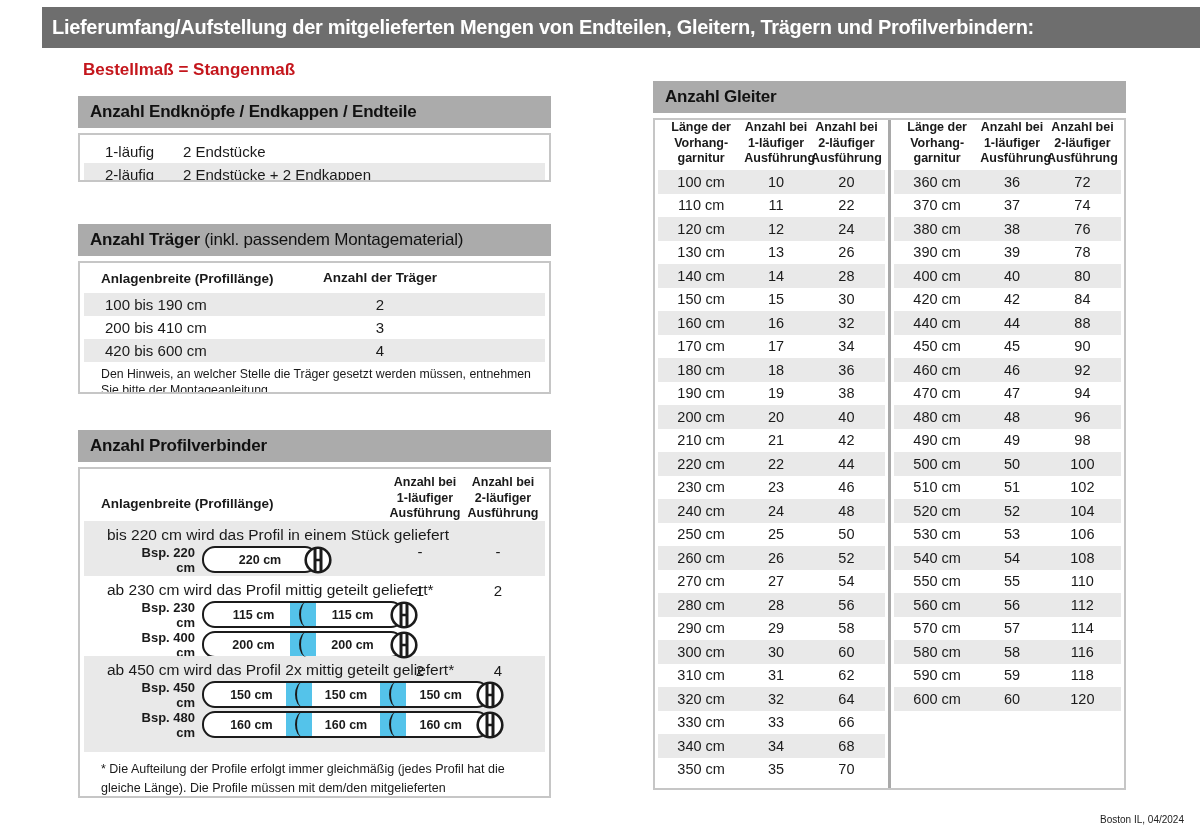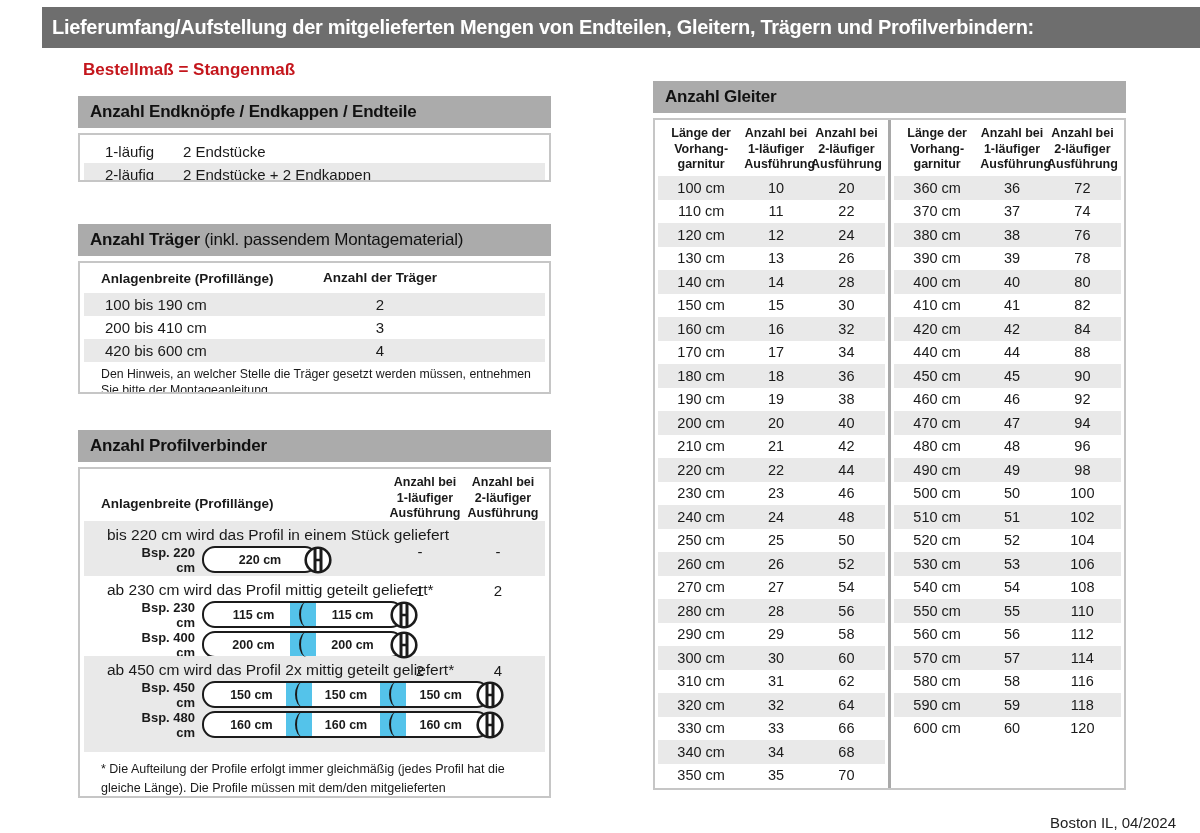--- a/index.html
+++ b/index.html
@@ -67,7 +67,7 @@
   .g-half{position:absolute;top:0;bottom:0;width:233px;}
   .g-left{left:0}.g-right{left:236px;}
   .g-div{position:absolute;left:233px;top:0;bottom:0;width:3px;background:#a9a9a9;}
-  .g-head{height:50px;padding-top:6px;margin:0 3px;display:grid;grid-template-columns:38% 28% 34%;}
+  .g-head{height:50px;margin:0 3px;display:grid;grid-template-columns:38% 28% 34%;}
   .g-head span{text-align:center;font-weight:bold;font-size:12.5px;line-height:1.25;white-space:pre-line;}
   .g-row{display:grid;grid-template-columns:38% 28% 34%;height:23.5px;align-items:center;margin:0 3px;font-size:14.5px;}
   .g-row span{text-align:center;}

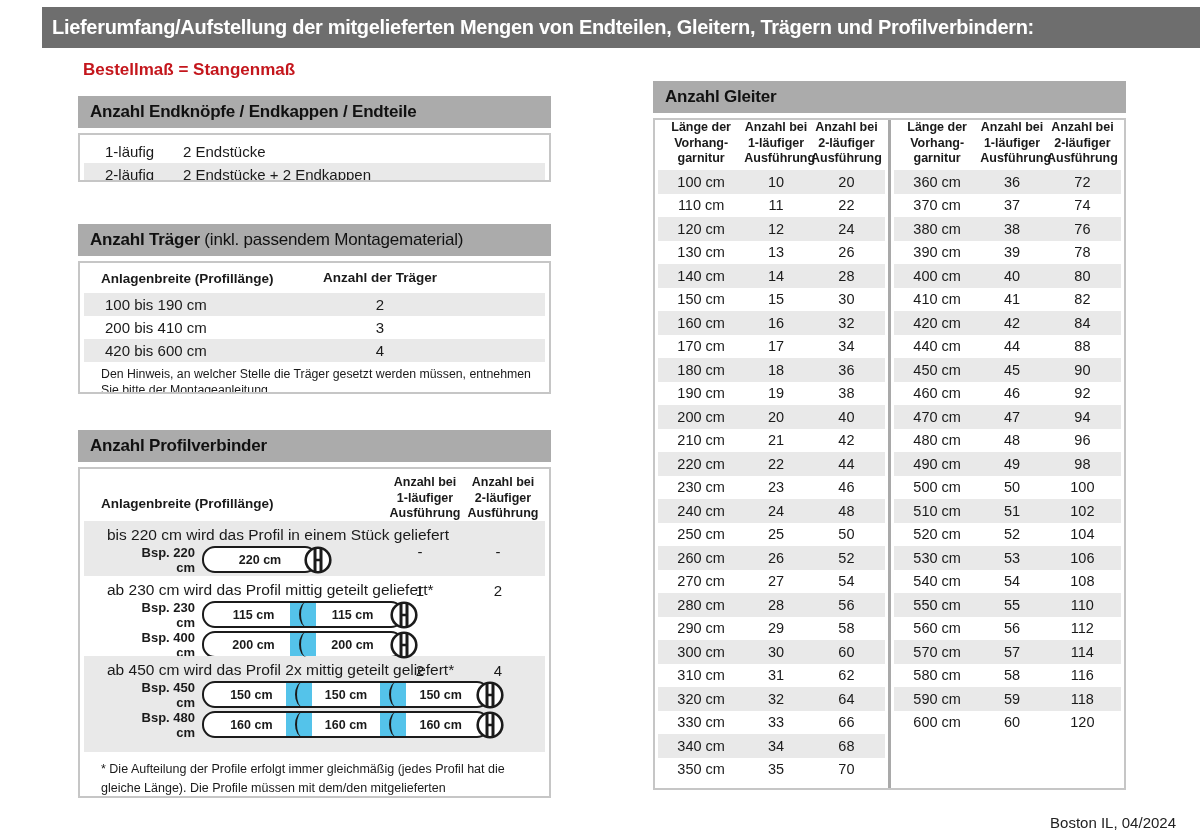--- a/index.html
+++ b/index.html
@@ -442,11 +442,6 @@
             <span>80</span>
           </div>
           <div class="g-row">
-            <span>410 cm</span>
-            <span>41</span>
-            <span>82</span>
-          </div>
-          <div class="g-row">
             <span>420 cm</span>
             <span>42</span>
             <span>84</span>

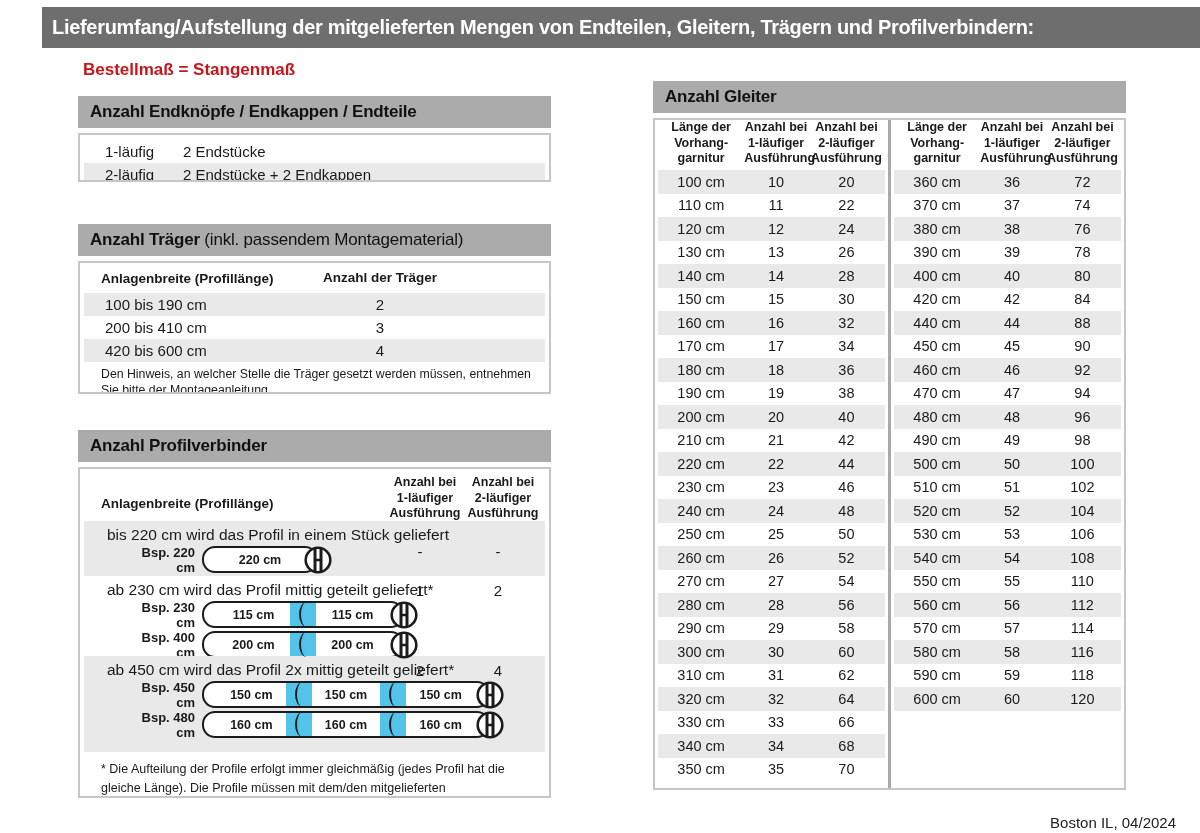--- a/index.html
+++ b/index.html
@@ -73,7 +73,7 @@
   .g-row span{text-align:center;}
   .g-row:nth-child(odd){background:var(--row_alt);}
 
-  .footer{position:absolute;right:24px;top:814px;font-size:15px;color:#222;}
+  .footer{position:absolute;right:16px;top:814px;font-size:10px;color:#222;}
 </style>
 </head>
 <body>

